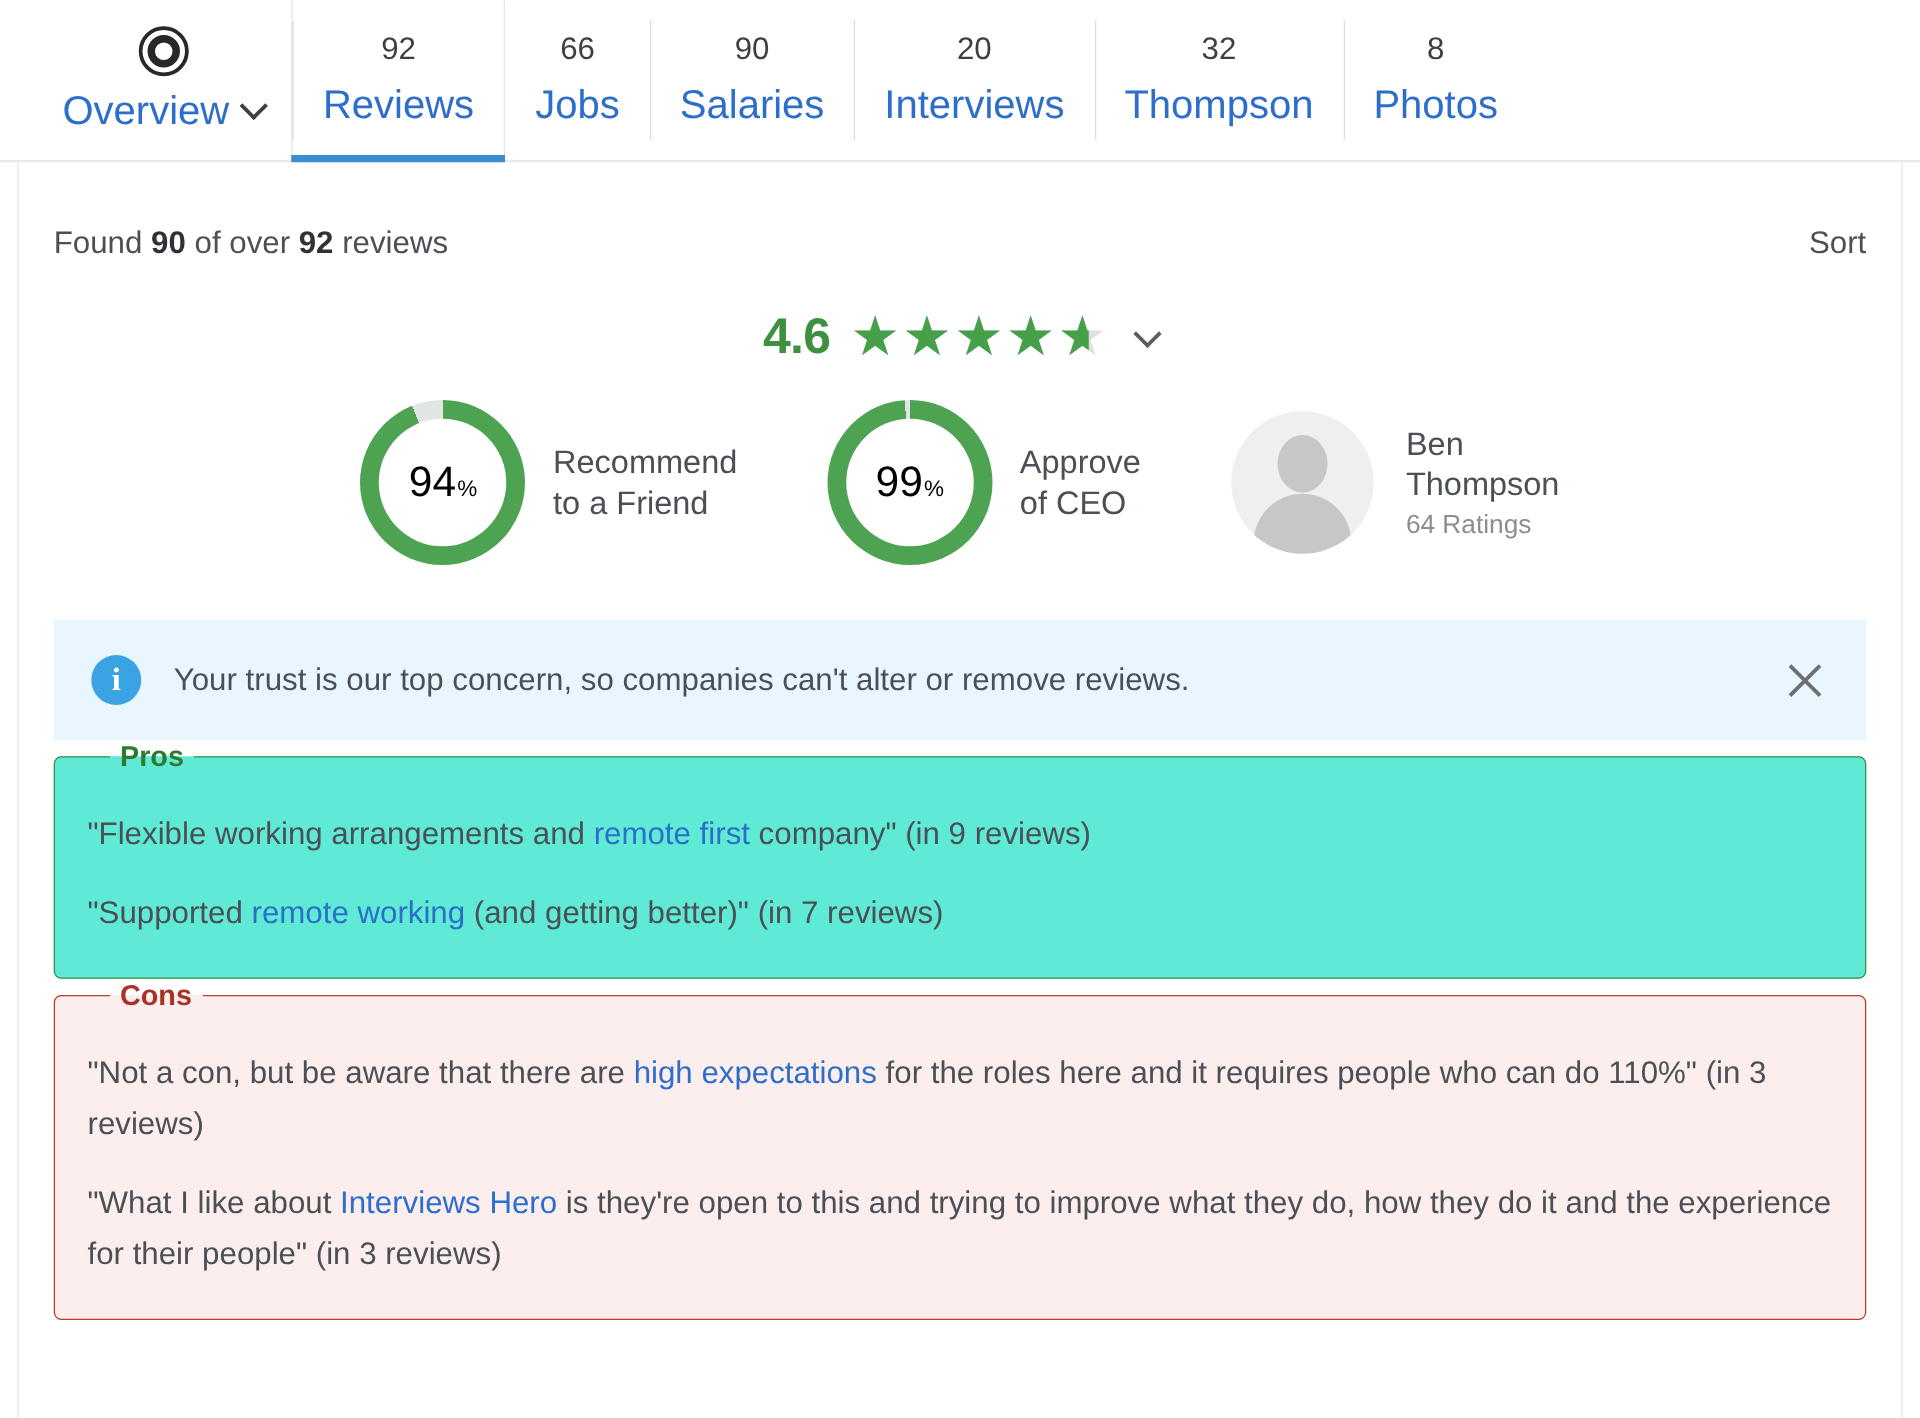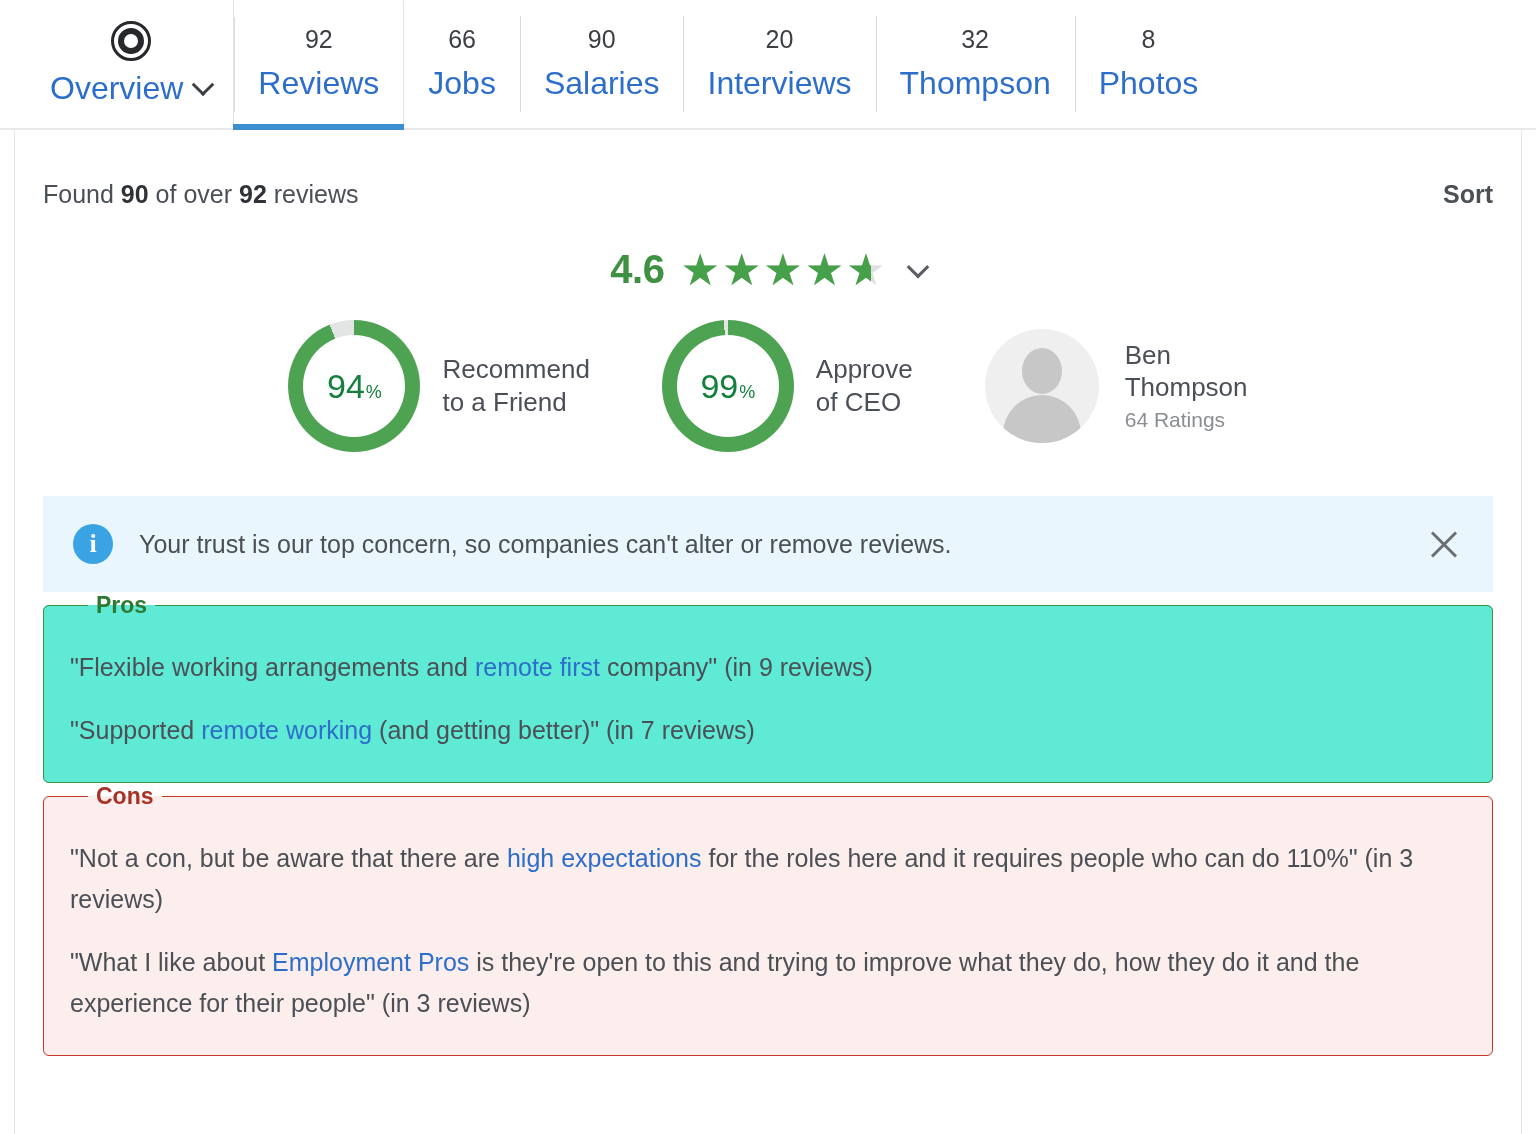--- a/index.html
+++ b/index.html
@@ -139,7 +139,6 @@
     display: flex;
     align-items: flex-end;
     gap: 22px;
-    font-weight: bold;
   }
   .sort-label {
     font-size: 25px;

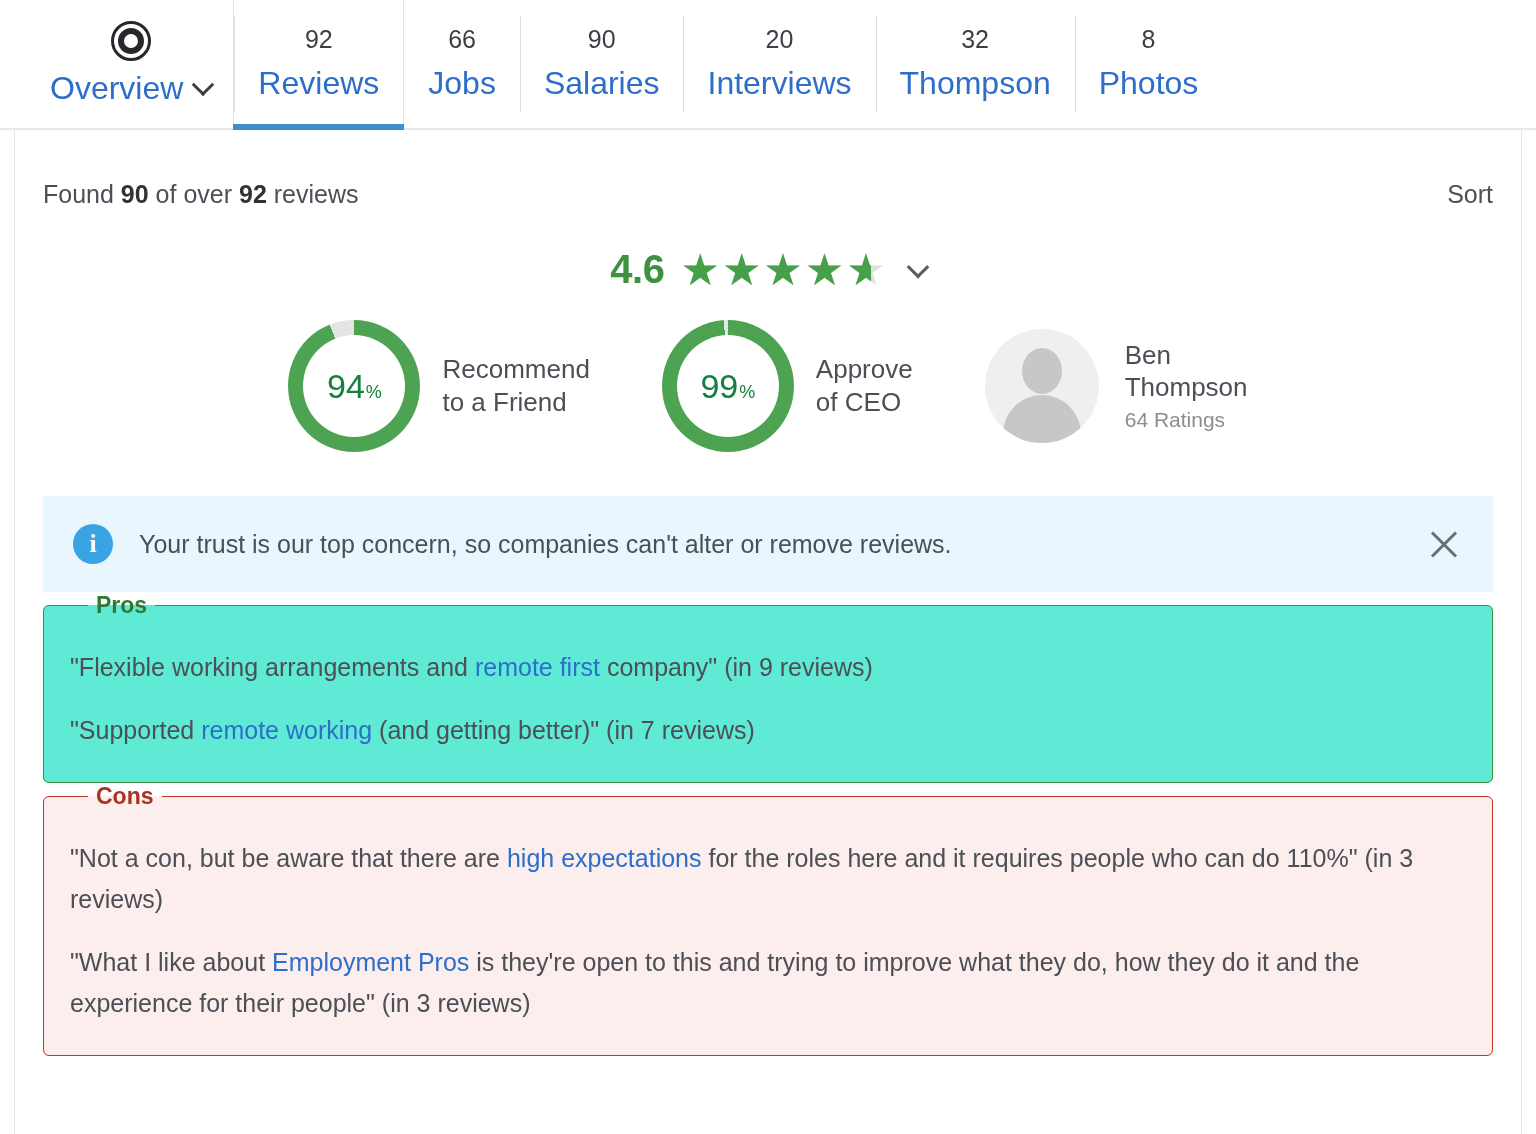--- a/index.html
+++ b/index.html
@@ -238,7 +238,7 @@
   }
   .donut .pct {
     font-size: 34px;
-    color: #15803d;
+    color: #000000;
     line-height: 1;
     display: flex;
     align-items: baseline;

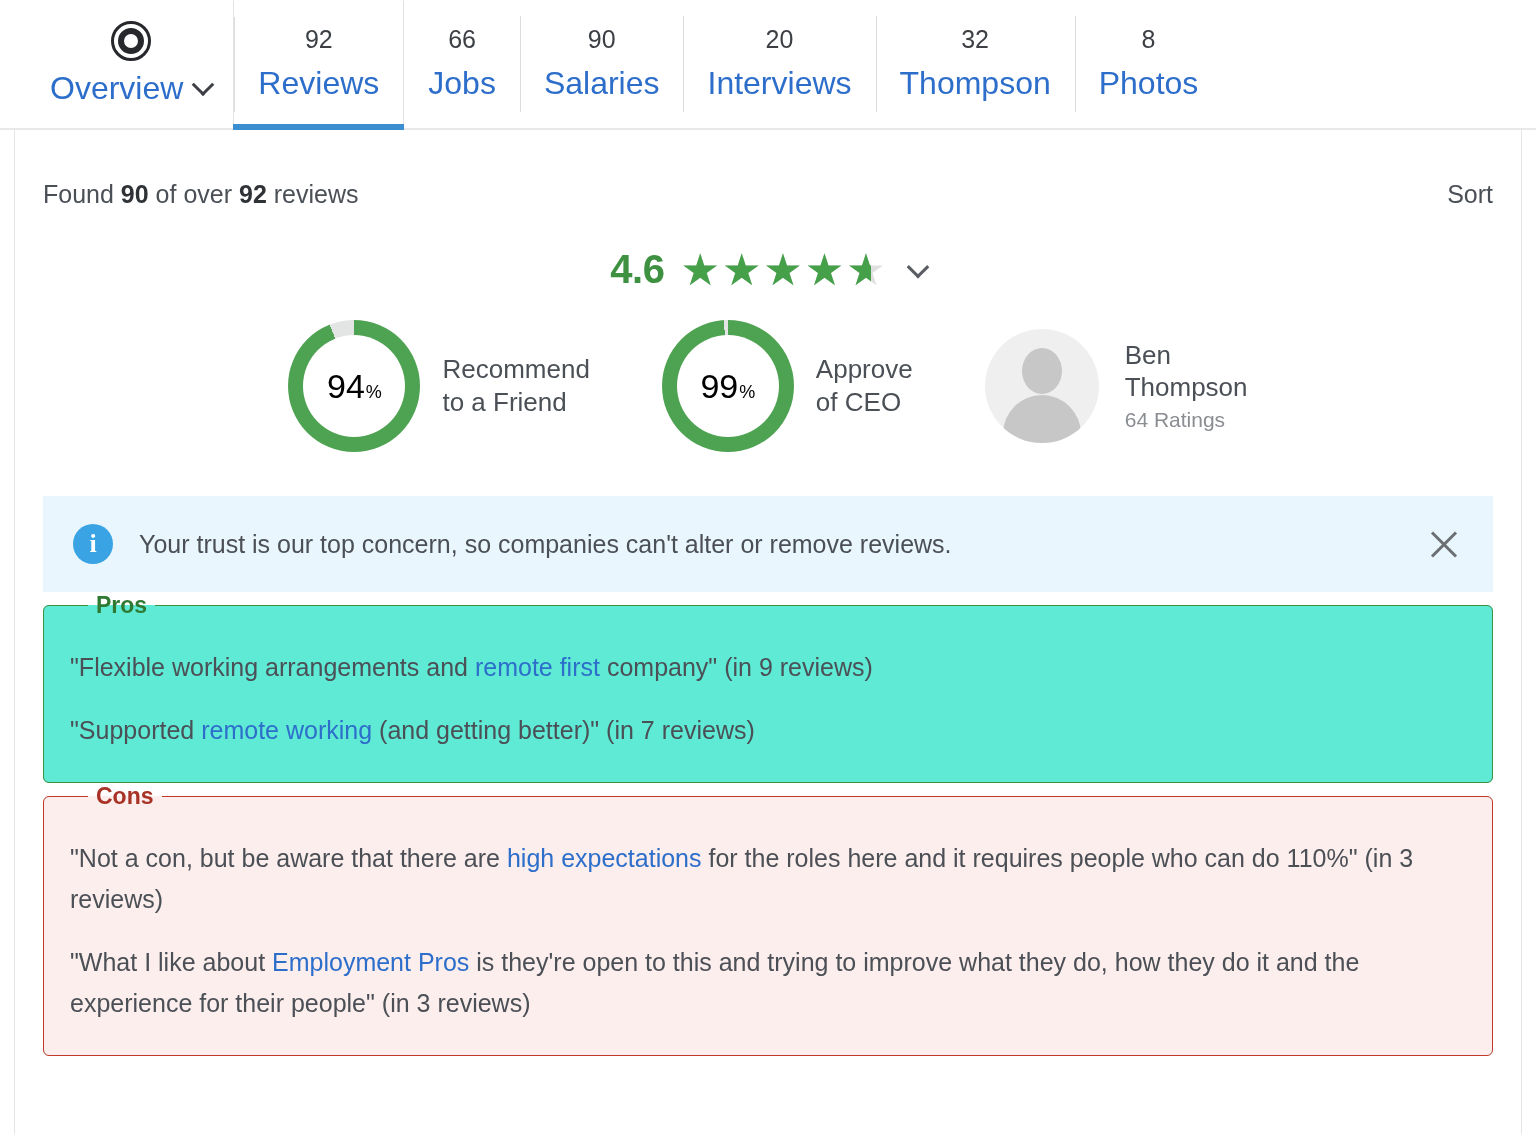--- a/index.html
+++ b/index.html
@@ -519,7 +519,7 @@
       <legend>Cons</legend>
       <div id="cons-items">
           <p><span>"Not a con, but be aware that there are </span><a>high expectations</a><span> for the roles here and it requires people who can do 110%" (in 3 reviews)</span></p>
-          <p><span>"What I like about </span><a>Employment Pros</a><span> is they're open to this and trying to improve what they do, how they do it and the experience for their people" (in 3 reviews)</span></p>
+          <p><span>"What I like about </span><a>Interviews Hero</a><span> is they're open to this and trying to improve what they do, how they do it and the experience for their people" (in 3 reviews)</span></p>
         </div>
     </fieldset>
 

